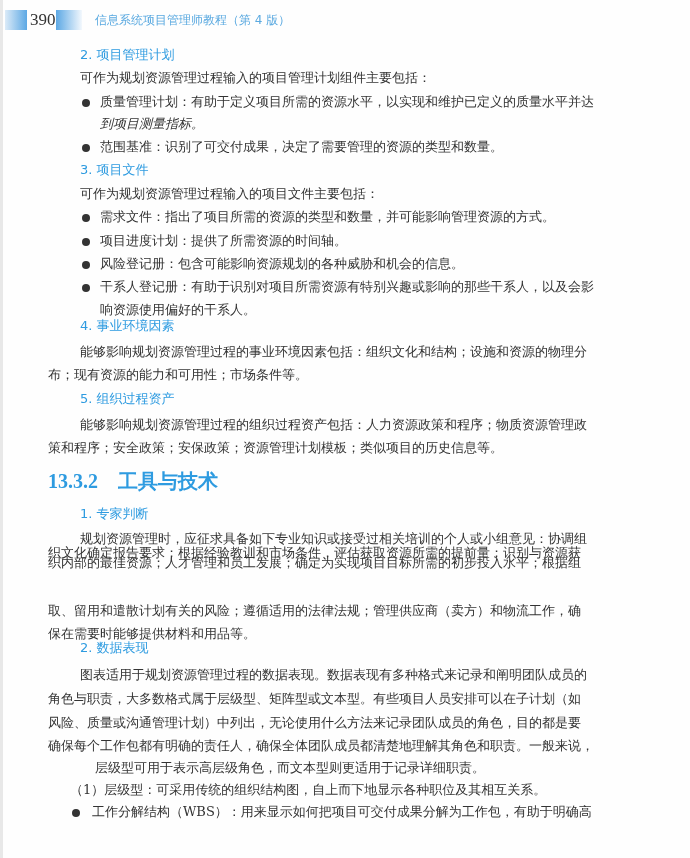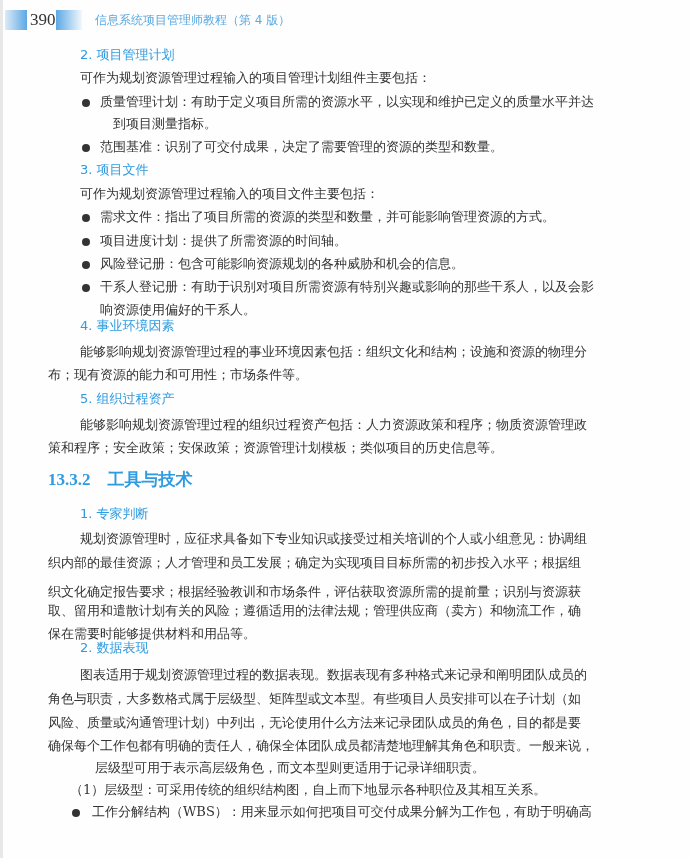--- a/index.html
+++ b/index.html
@@ -40,7 +40,7 @@
   <div class="p" style="left:80px;top:66px;">可作为规划资源管理过程输入的项目管理计划组件主要包括：</div>
   <div class="bullet" style="left:82px;top:99px;"></div>
   <div class="p" style="left:100px;top:90px;">质量管理计划：有助于定义项目所需的资源水平，以实现和维护已定义的质量水平并达</div>
-  <div class="p" style="left:113px;top:112px;">到项目测量指标。</div>
+  <div class="p" style="left:100px;top:112px;font-style:italic;">到项目测量指标。</div>
   <div class="bullet" style="left:82px;top:144px;"></div>
   <div class="p" style="left:100px;top:135px;">范围基准：识别了可交付成果，决定了需要管理的资源的类型和数量。</div>
 

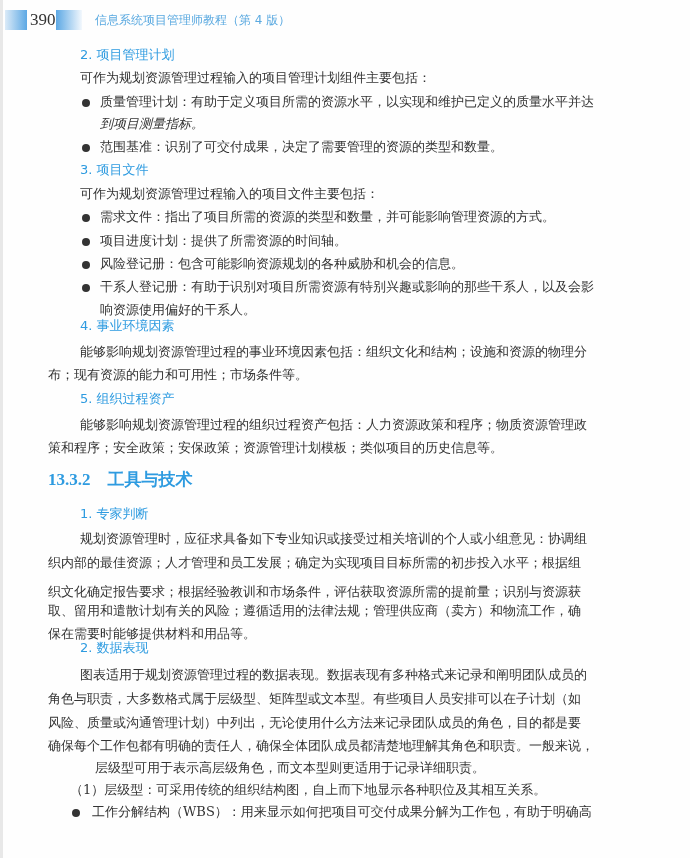--- a/index.html
+++ b/index.html
@@ -20,7 +20,7 @@
   .h4 { position:absolute; font-family:"DejaVu Sans",sans-serif; font-size:13px; color:#2e9be0; }
   .p { position:absolute; font-size:13px; line-height:24px; color:#333; white-space:nowrap; }
   .bullet { position:absolute; width:8px; height:8px; border-radius:50%; background:#333; }
-  .h3 { position:absolute; font-size:17px; color:#2e9be0; font-weight:bold; font-family:"Liberation Serif",serif; }
+  .h3 { position:absolute; font-size:20px; color:#2e9be0; font-weight:bold; font-family:"Liberation Serif",serif; }
 </style>
 </head>
 <body>

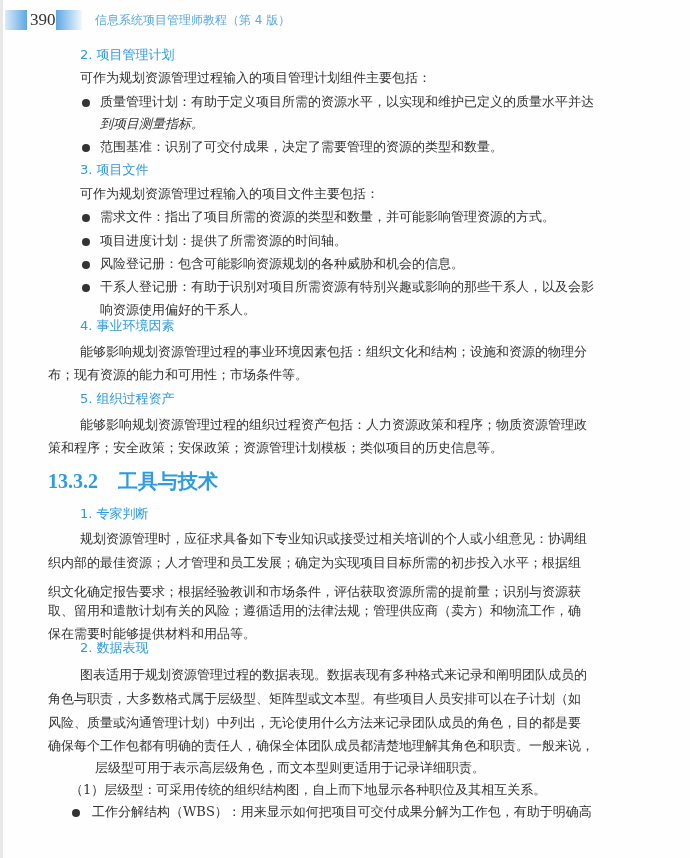--- a/index.html
+++ b/index.html
@@ -69,7 +69,7 @@
   <div class="h4" style="left:80px;top:505px;">1. 专家判断</div>
   <div class="p" style="left:80px;top:527px;">规划资源管理时，应征求具备如下专业知识或接受过相关培训的个人或小组意见：协调组</div>
   <div class="p" style="left:48px;top:551px;">织内部的最佳资源；人才管理和员工发展；确定为实现项目目标所需的初步投入水平；根据组</div>
-  <div class="p" style="left:48px;top:580px;">织文化确定报告要求；根据经验教训和市场条件，评估获取资源所需的提前量；识别与资源获</div>
+  <div class="p" style="left:48px;top:541px;">织文化确定报告要求；根据经验教训和市场条件，评估获取资源所需的提前量；识别与资源获</div>
   <div class="p" style="left:48px;top:599px;">取、留用和遣散计划有关的风险；遵循适用的法律法规；管理供应商（卖方）和物流工作，确</div>
   <div class="p" style="left:48px;top:622px;">保在需要时能够提供材料和用品等。</div>
 

